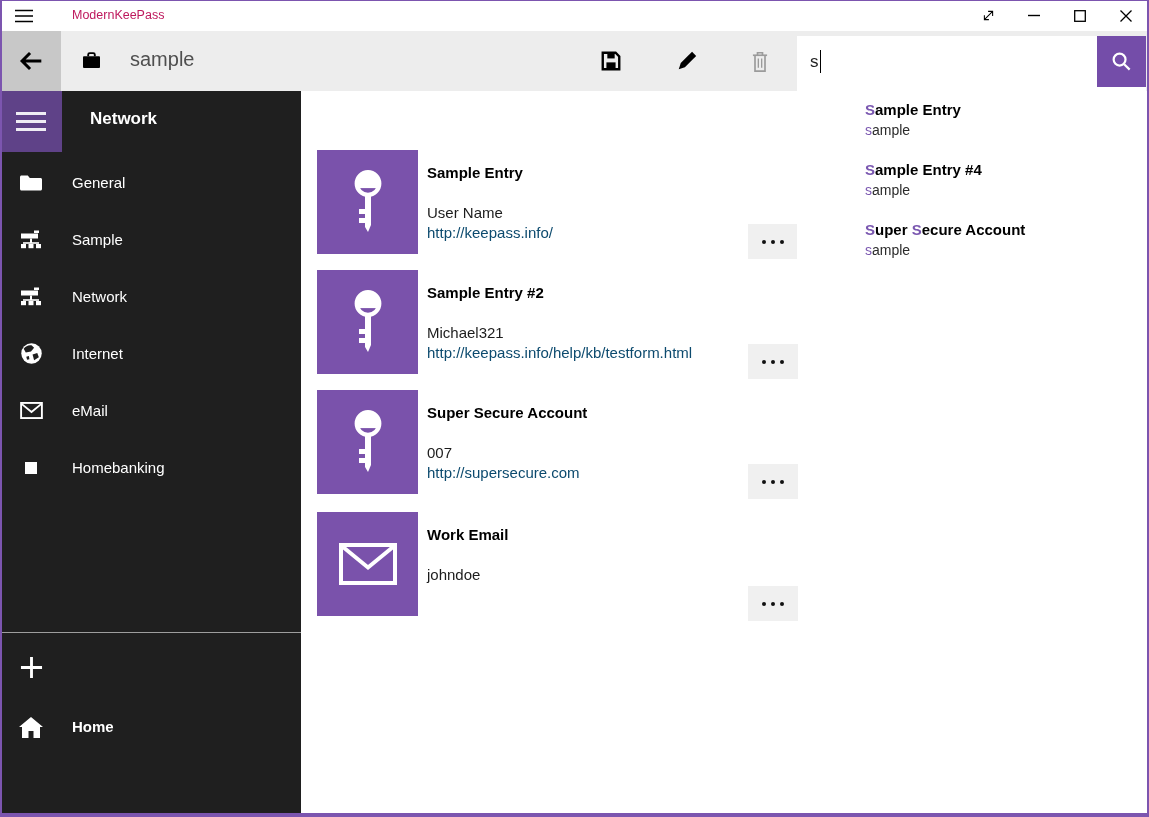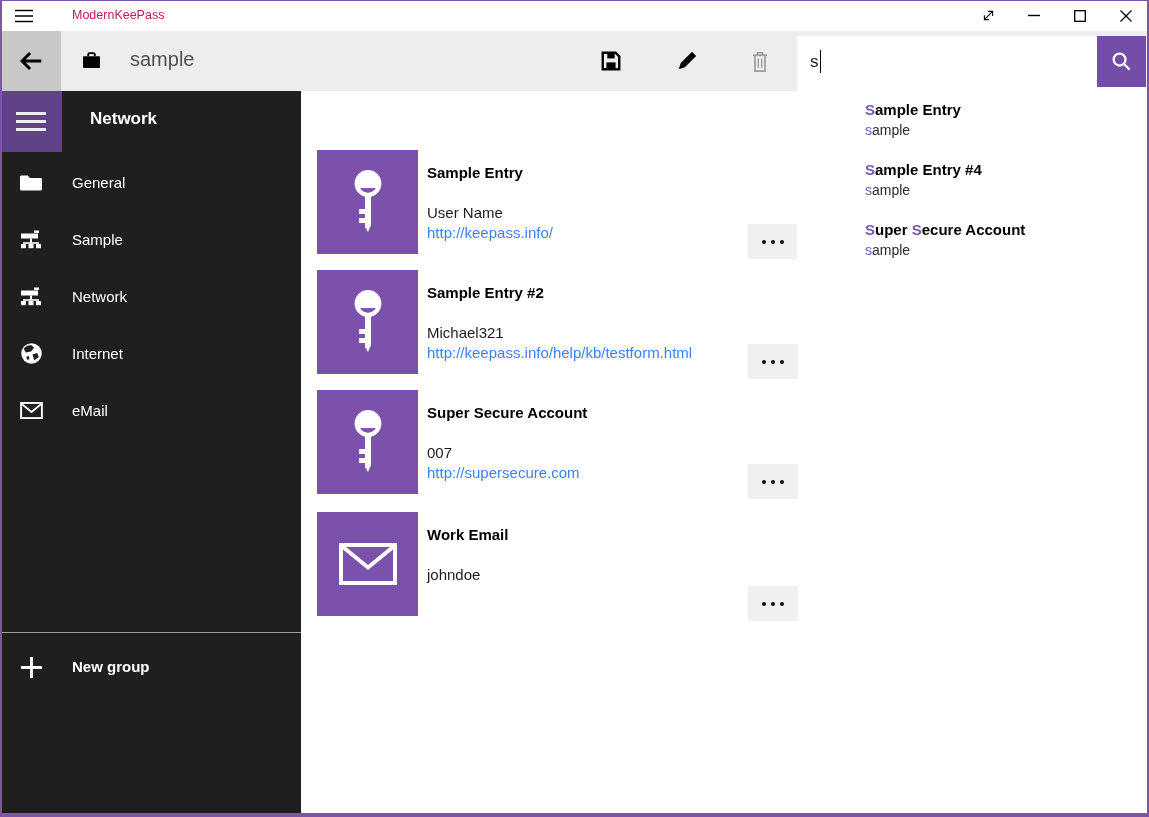--- a/index.html
+++ b/index.html
@@ -49,7 +49,7 @@
         display:flex;align-items:center;justify-content:center;}
   .e-title{position:absolute;left:110px;top:14px;font-size:15px;font-weight:bold;color:#000;}
   .e-line1{position:absolute;left:110px;top:54px;font-size:15px;color:#1C1C1C;}
-  .e-line2{position:absolute;left:110px;top:74px;font-size:15px;color:#3b82f6;}
+  .e-line2{position:absolute;left:110px;top:74px;font-size:15px;color:#0c4a6e;}
   .more-btn{position:absolute;left:431px;top:74px;width:50px;height:35px;background:#F0F0F0;
             display:flex;align-items:center;justify-content:center;gap:5px;}
   .dot{width:4px;height:4px;border-radius:50%;background:#111;}

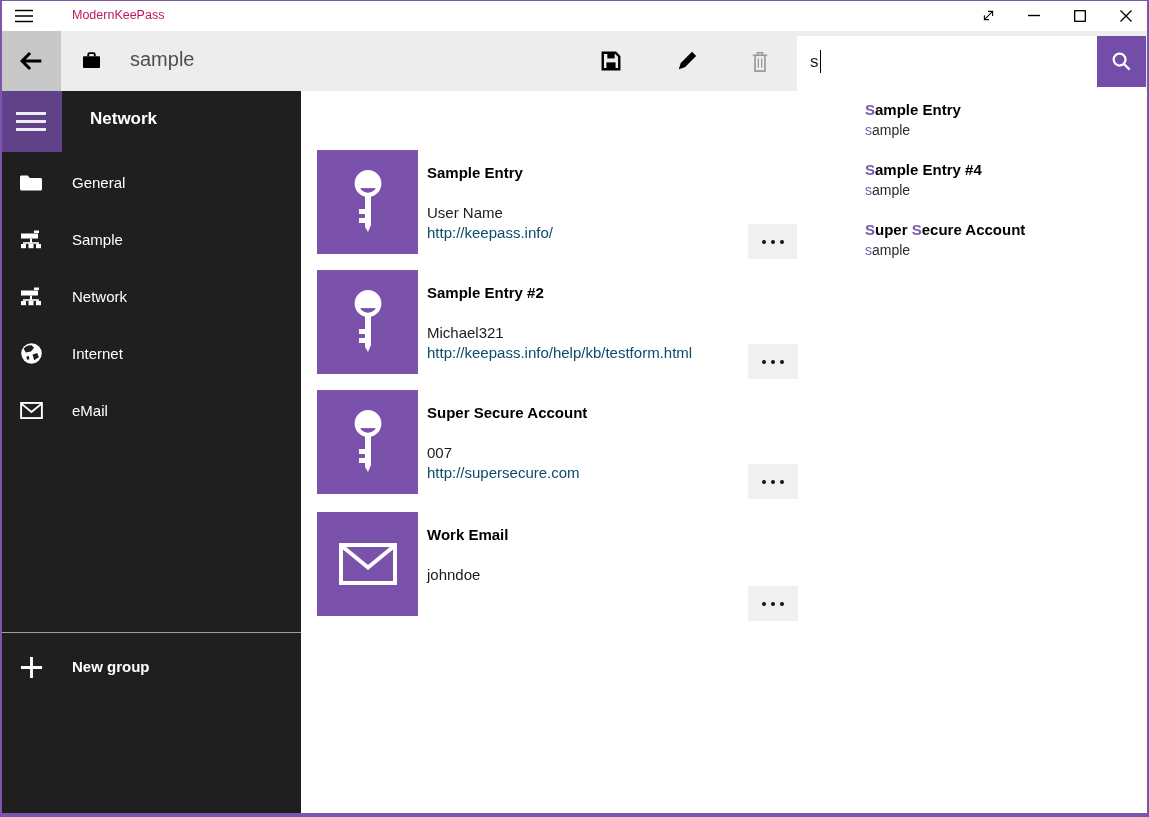--- a/index.html
+++ b/index.html
@@ -209,6 +209,14 @@
     <span class="side-label">Internet</span>
   </div>
 
+  <div class="side-row" style="top:348px">
+    <span class="side-ico">
+      <svg width="12" height="12" viewBox="0 0 12 12">
+          <rect width="12" height="12" fill="#fff"></rect>
+        </svg>
+    </span>
+    <span class="side-label">Homebanking</span>
+  </div>
 
   <div class="side-divider"></div>
 

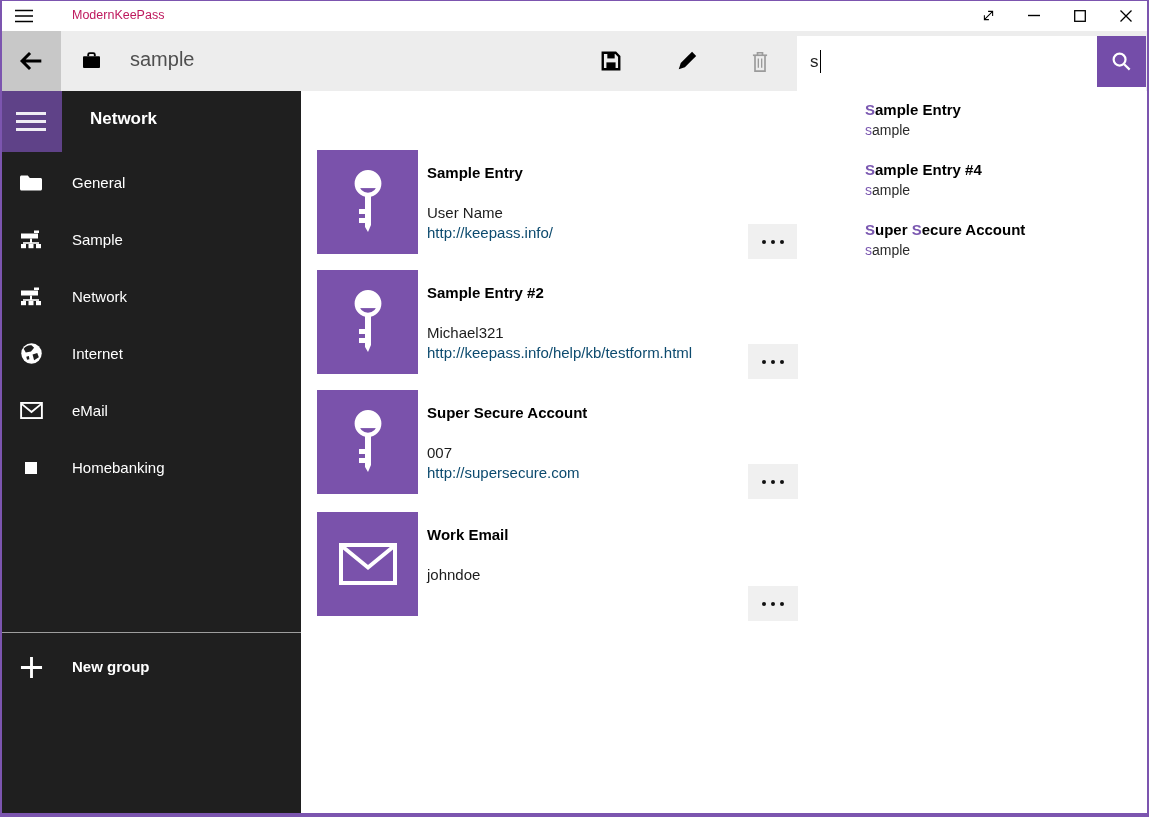--- a/index.html
+++ b/index.html
@@ -226,7 +226,6 @@
           <path d="M12 1 V23 M1 12 H23"></path>
         </svg>
     </span>
-    <span class="foot-label">New group</span>
   </div>
 
 

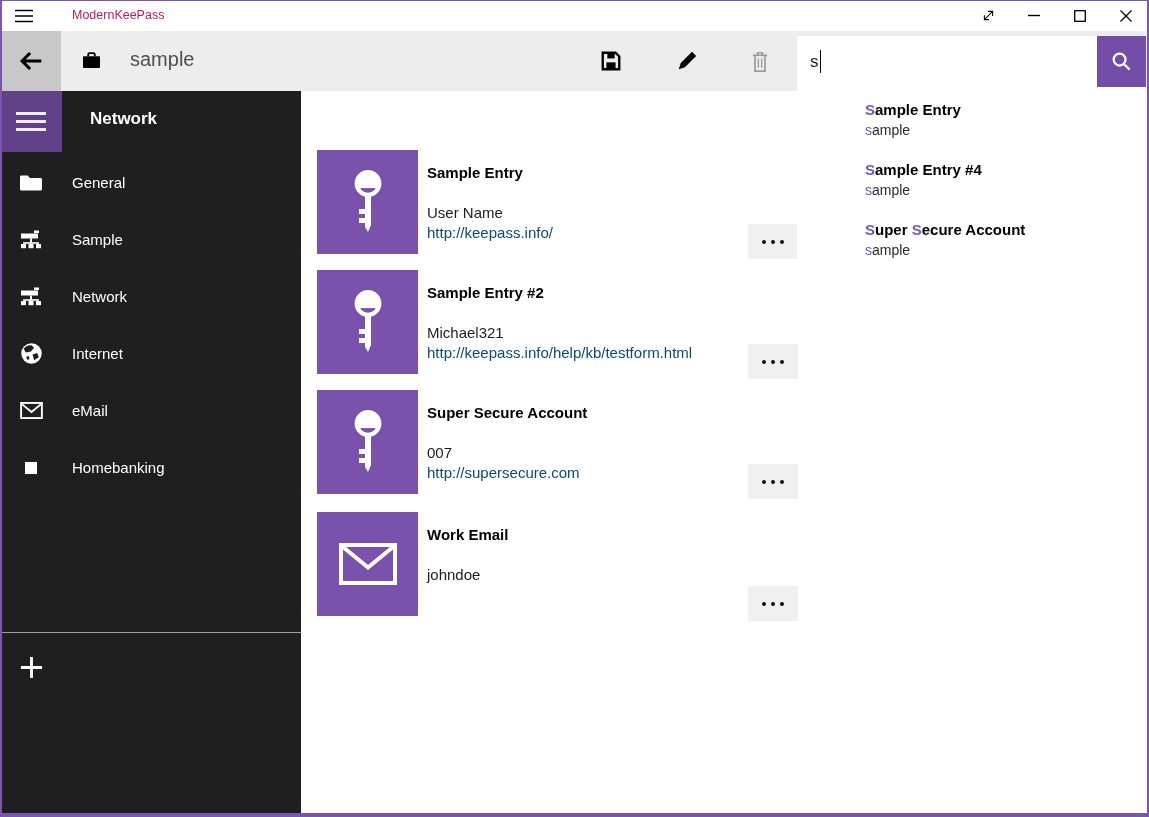--- a/index.html
+++ b/index.html
@@ -228,6 +228,14 @@
     </span>
   </div>
 
+  <div class="foot-row" style="top:609px">
+    <span class="foot-ico">
+      <svg width="24" height="21" viewBox="0 0 24 21" fill="#fff">
+          <path d="M12 0 L24 10 H21 V21 H14.5 V14 H9.5 V21 H3 V10 H0 Z"></path>
+        </svg>
+    </span>
+    <span class="foot-label">Home</span>
+  </div>
 
 </div>
 

